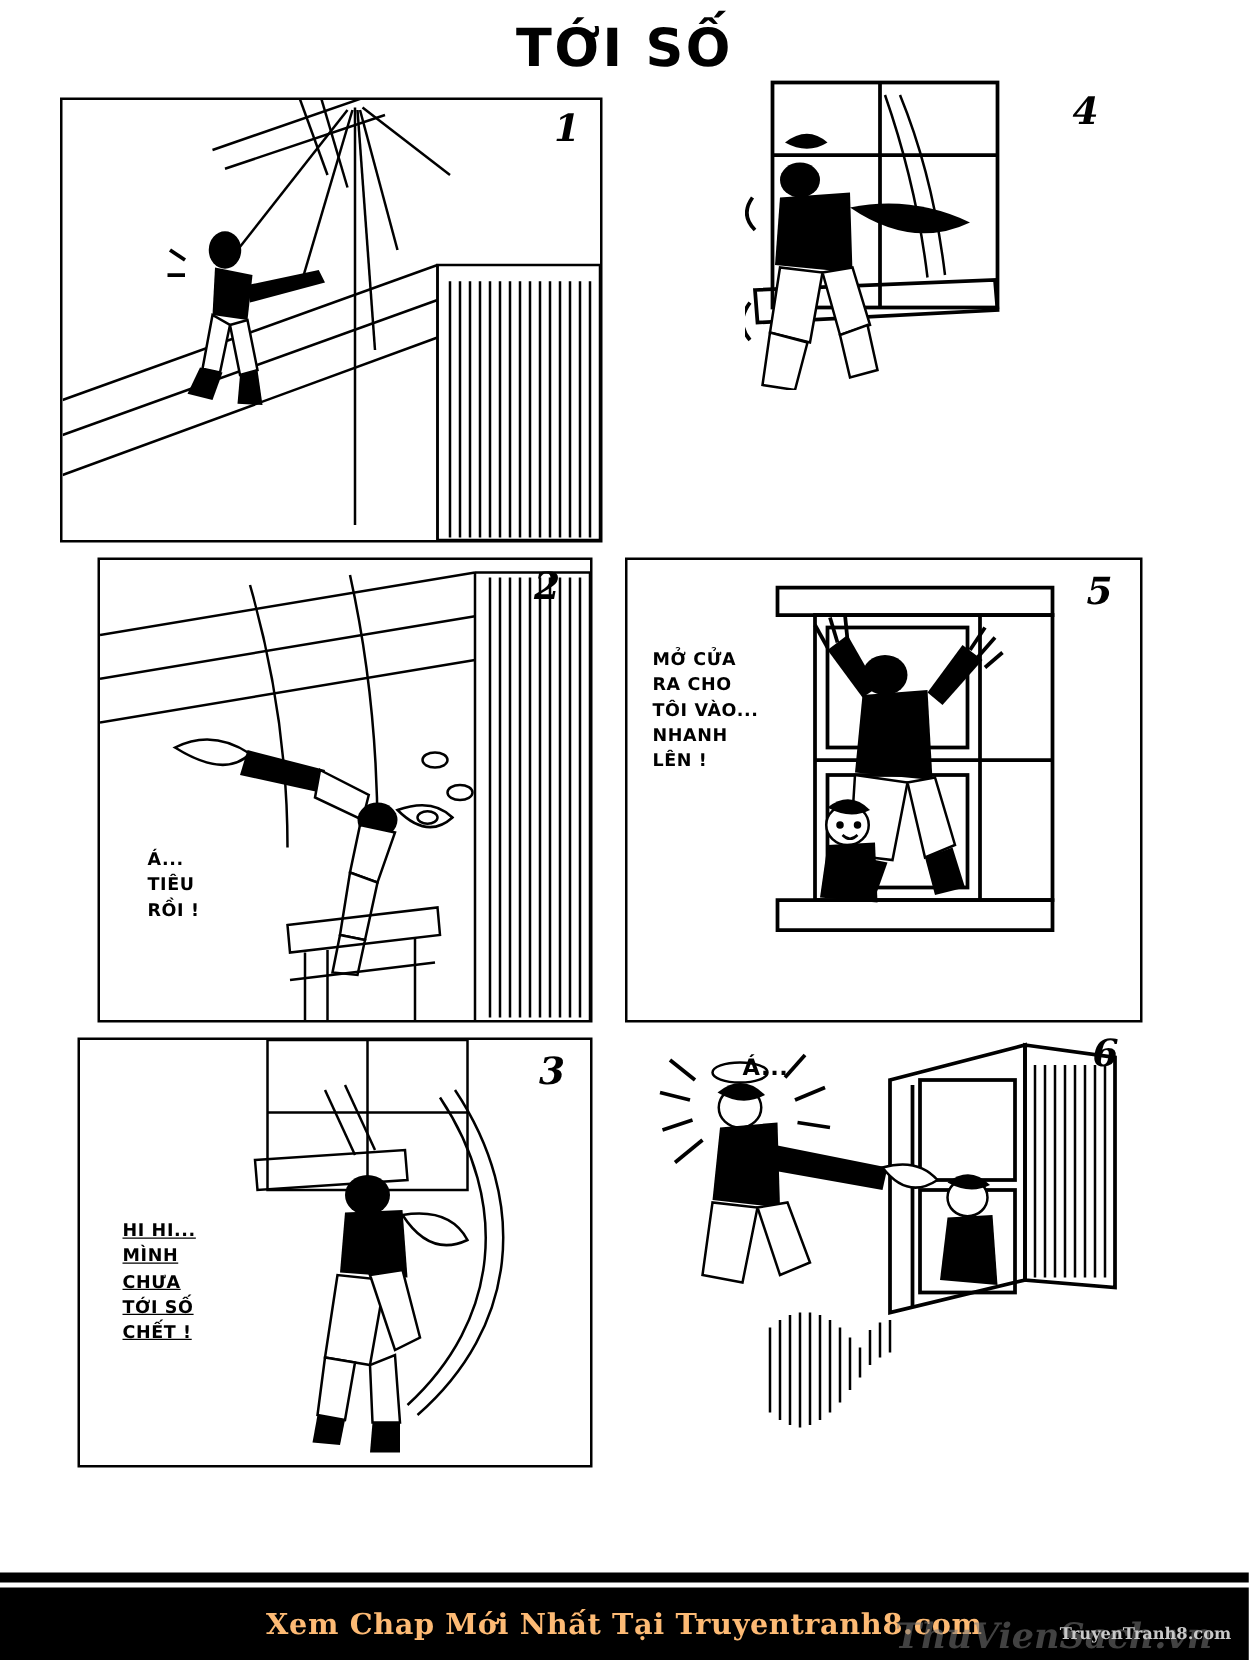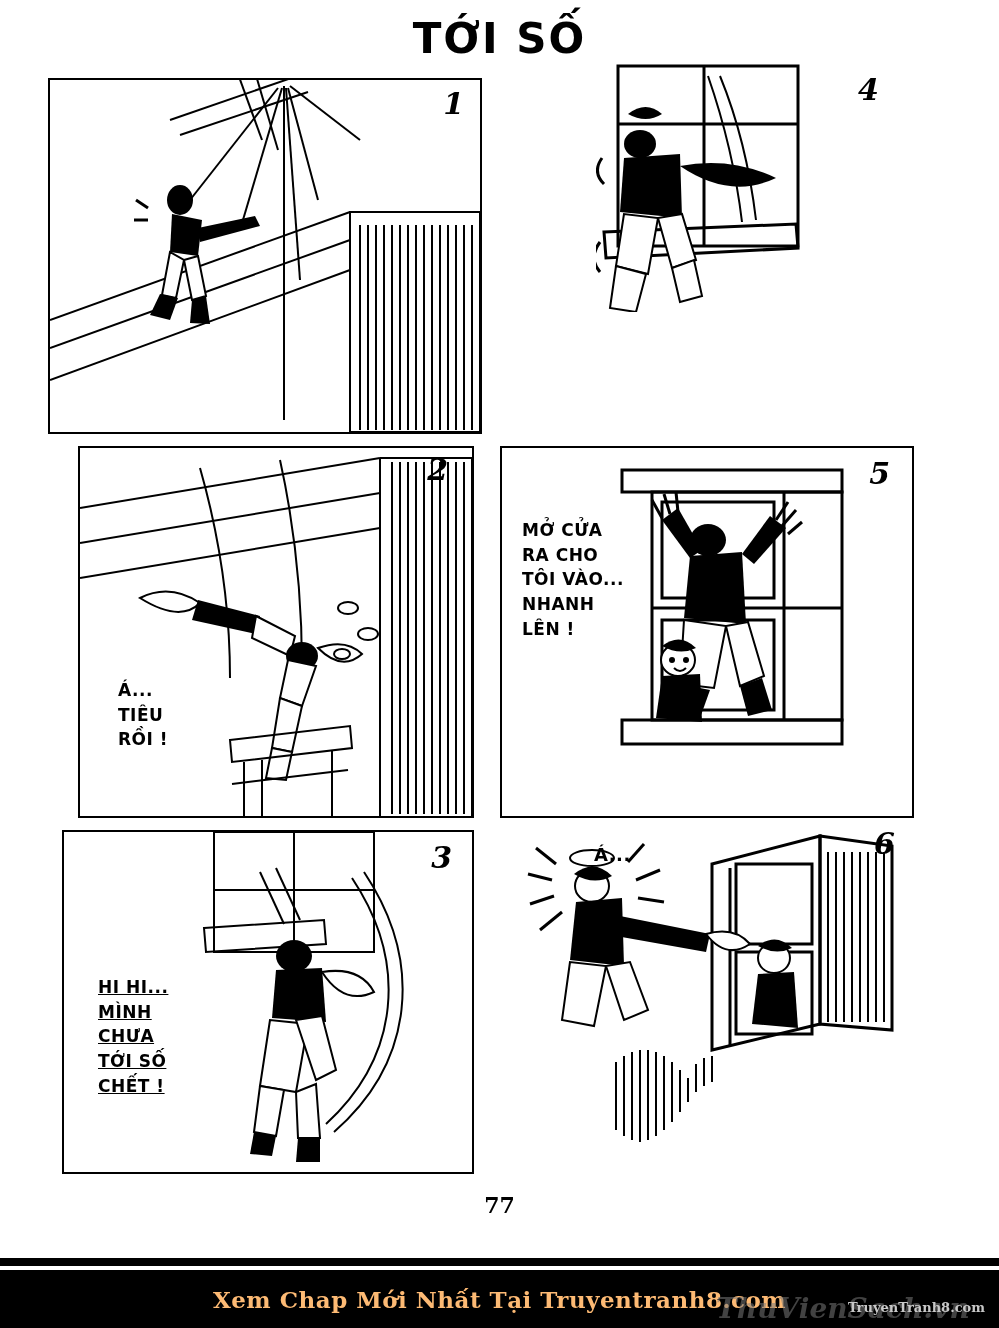--- a/index.html
+++ b/index.html
@@ -72,7 +72,7 @@
   .dialogue {
     position: absolute;
     font-family: "DejaVu Sans", sans-serif;
-    font-size: 17px;
+    font-size: 14px;
     font-weight: bold;
     line-height: 1.45;
     letter-spacing: 0.5px;

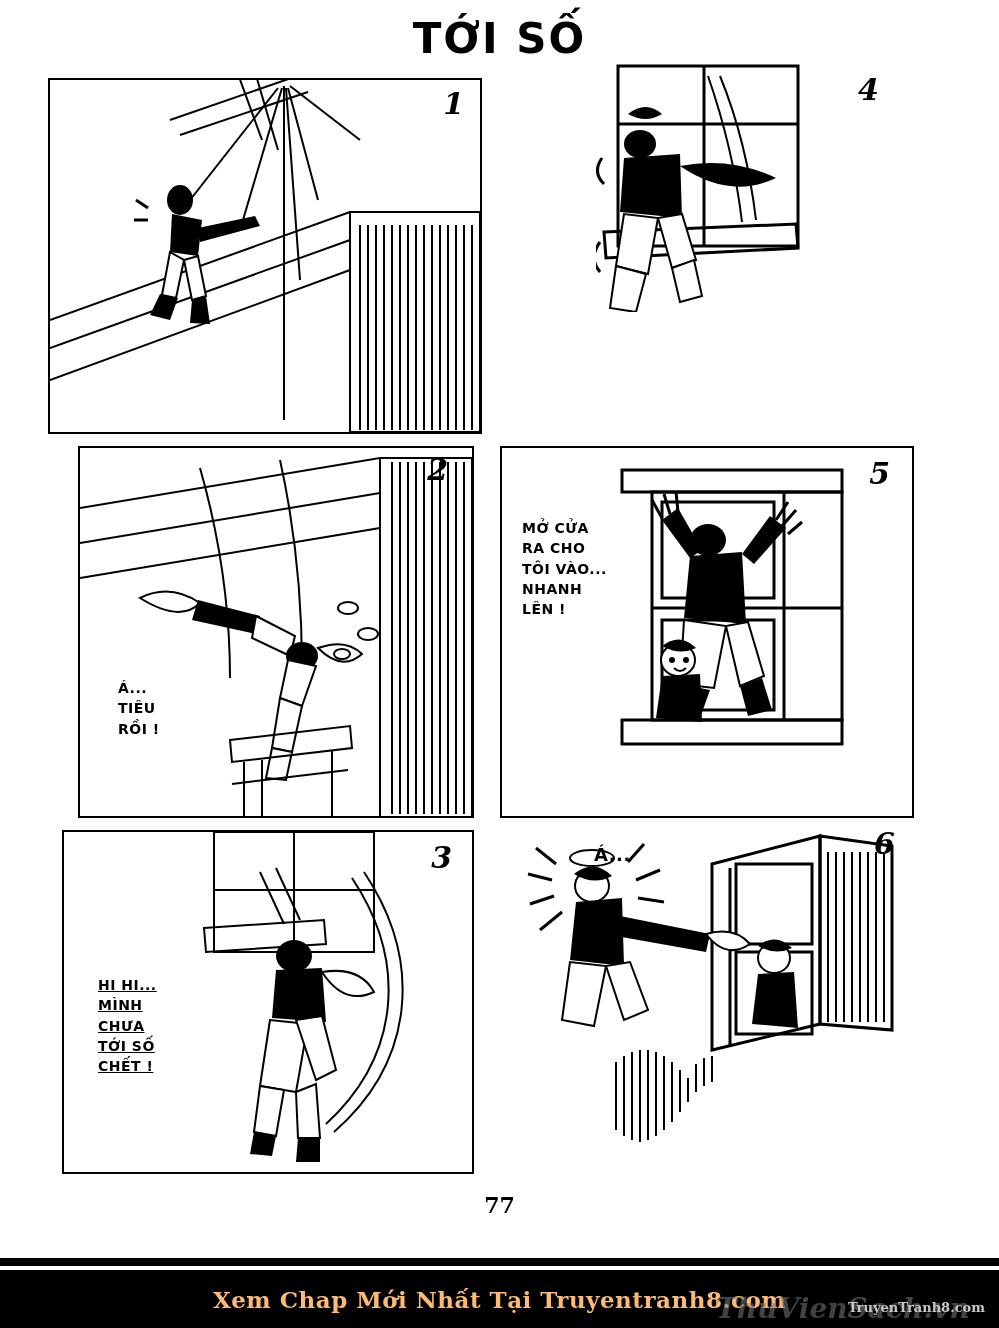--- a/index.html
+++ b/index.html
@@ -454,7 +454,6 @@
   <span class="panel-num n6">6</span>
   <div class="dialogue" id="d-panel6">Á...</div>
 
-  <div class="page-number">77</div>
 
   <div class="footer-rule"></div>
   <div class="footer-banner">

